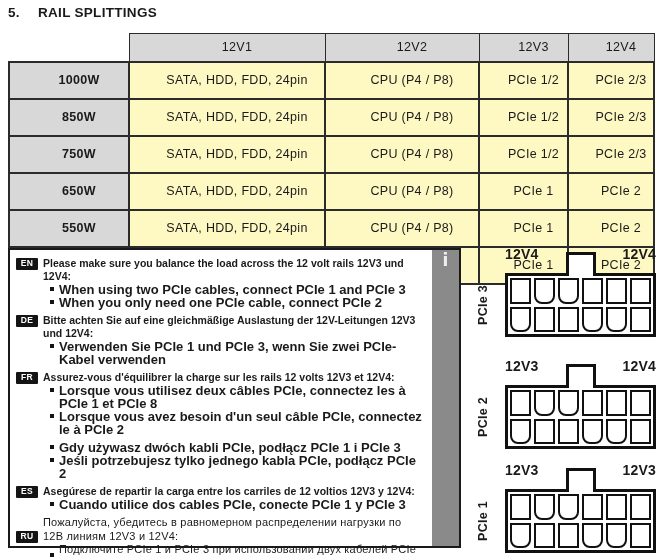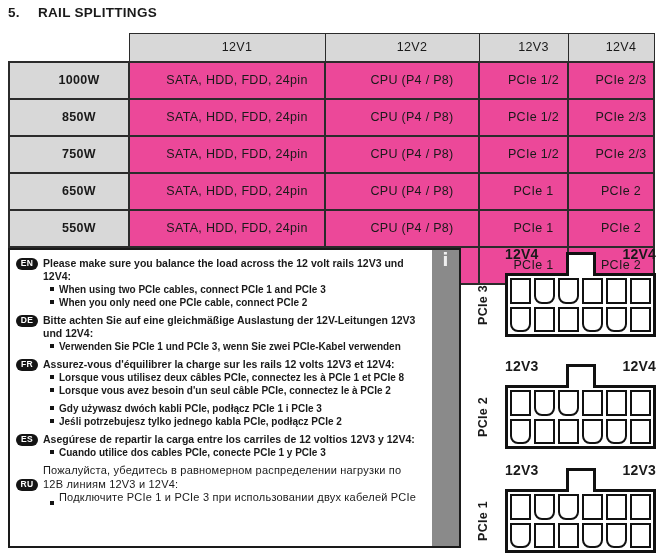--- a/index.html
+++ b/index.html
@@ -19,7 +19,7 @@
   .rail-table thead th { background: #d8d8d8; border: 1px solid #2b2b2b; height: 28px; font-weight: 400; font-size: 12.5px; letter-spacing: 0.3px; }
   .rail-table tbody th, .rail-table tbody td { border: 2px solid #2b2b2b; height: 37px; font-size: 12.5px; letter-spacing: 0.3px; }
   .rail-table tbody th { background: #d8d8d8; font-weight: 700; }
-  .rail-table tbody td { background: #ec4899; font-weight: 400; }
+  .rail-table tbody td { background: #fef9c3; font-weight: 400; }
 
   
   .notes-box { position: absolute; left: 8px; top: 248px; width: 453px; height: 300px; border: 2px solid #1a1a1a; background: #fff; padding: 7px 36px 5px 6px; }

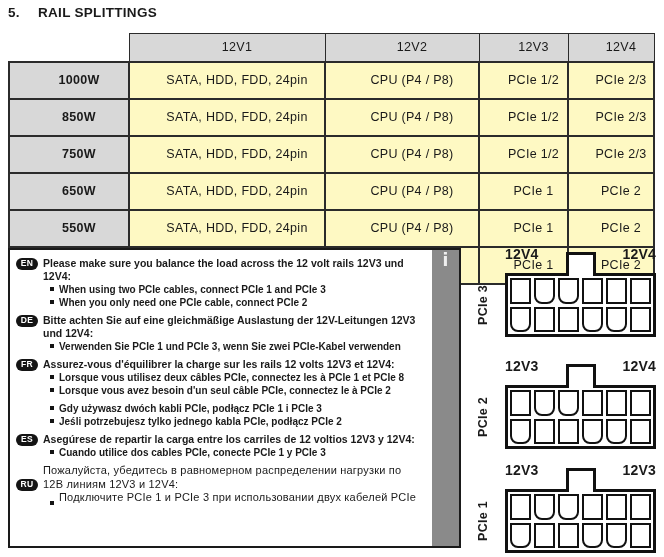--- a/index.html
+++ b/index.html
@@ -27,7 +27,7 @@
   .info-i { margin-top: 1px; text-align: center; color: #efefef; font-size: 17px; font-weight: 700; font-family: "DejaVu Sans", sans-serif; line-height: 19px; }
   .note-section { margin-bottom: 5px; }
   .note-head { display: flex; gap: 5px; align-items: flex-start; font-size: 10.5px; line-height: 13px; font-weight: 600; }
-  .lang-badge { flex: 0 0 auto; width: 22px; height: 12px; margin-top: 0.5px; border-radius: 6px; background: #141414; color: #fff; font-size: 8.5px; font-weight: 700; letter-spacing: 0.3px; display: flex; align-items: center; justify-content: center; }
+  .lang-badge { flex: 0 0 auto; width: 22px; height: 12px; margin-top: 0.5px; border-radius: 1px; background: #141414; color: #fff; font-size: 8.5px; font-weight: 700; letter-spacing: 0.3px; display: flex; align-items: center; justify-content: center; }
   .note-bullet { display: flex; gap: 5px; align-items: flex-start; margin-left: 34px; font-size: 10px; line-height: 13px; font-weight: 600; }
   .bullet-sq { flex: 0 0 auto; width: 4px; height: 4px; background: #141414; margin-top: 4px; }
   .note-section.ru .note-head, .note-section.ru .note-bullet { font-weight: 400; font-size: 11px; line-height: 13.5px; letter-spacing: 0.2px; align-items: flex-end; }

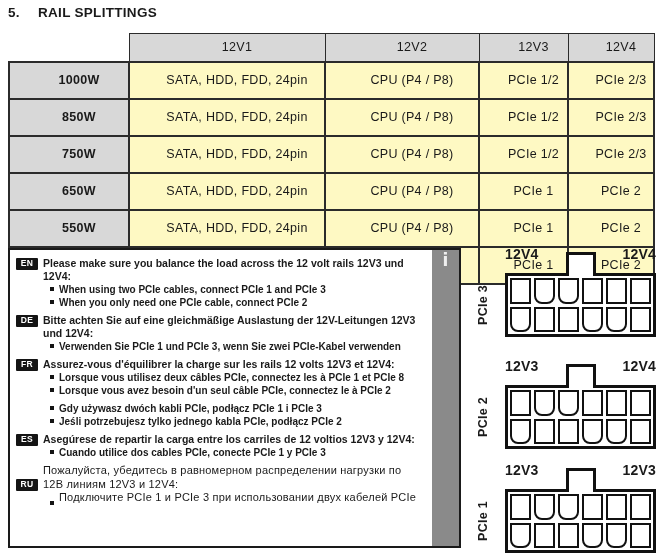--- a/index.html
+++ b/index.html
@@ -28,7 +28,7 @@
   .note-section { margin-bottom: 5px; }
   .note-head { display: flex; gap: 5px; align-items: flex-start; font-size: 10.5px; line-height: 13px; font-weight: 600; }
   .lang-badge { flex: 0 0 auto; width: 22px; height: 12px; margin-top: 0.5px; border-radius: 1px; background: #141414; color: #fff; font-size: 8.5px; font-weight: 700; letter-spacing: 0.3px; display: flex; align-items: center; justify-content: center; }
-  .note-bullet { display: flex; gap: 5px; align-items: flex-start; margin-left: 34px; font-size: 10px; line-height: 13px; font-weight: 600; }
+  .note-bullet { display: flex; gap: 5px; align-items: flex-start; margin-left: 34px; font-size: 13px; line-height: 13px; font-weight: 600; }
   .bullet-sq { flex: 0 0 auto; width: 4px; height: 4px; background: #141414; margin-top: 4px; }
   .note-section.ru .note-head, .note-section.ru .note-bullet { font-weight: 400; font-size: 11px; line-height: 13.5px; letter-spacing: 0.2px; align-items: flex-end; }
 

